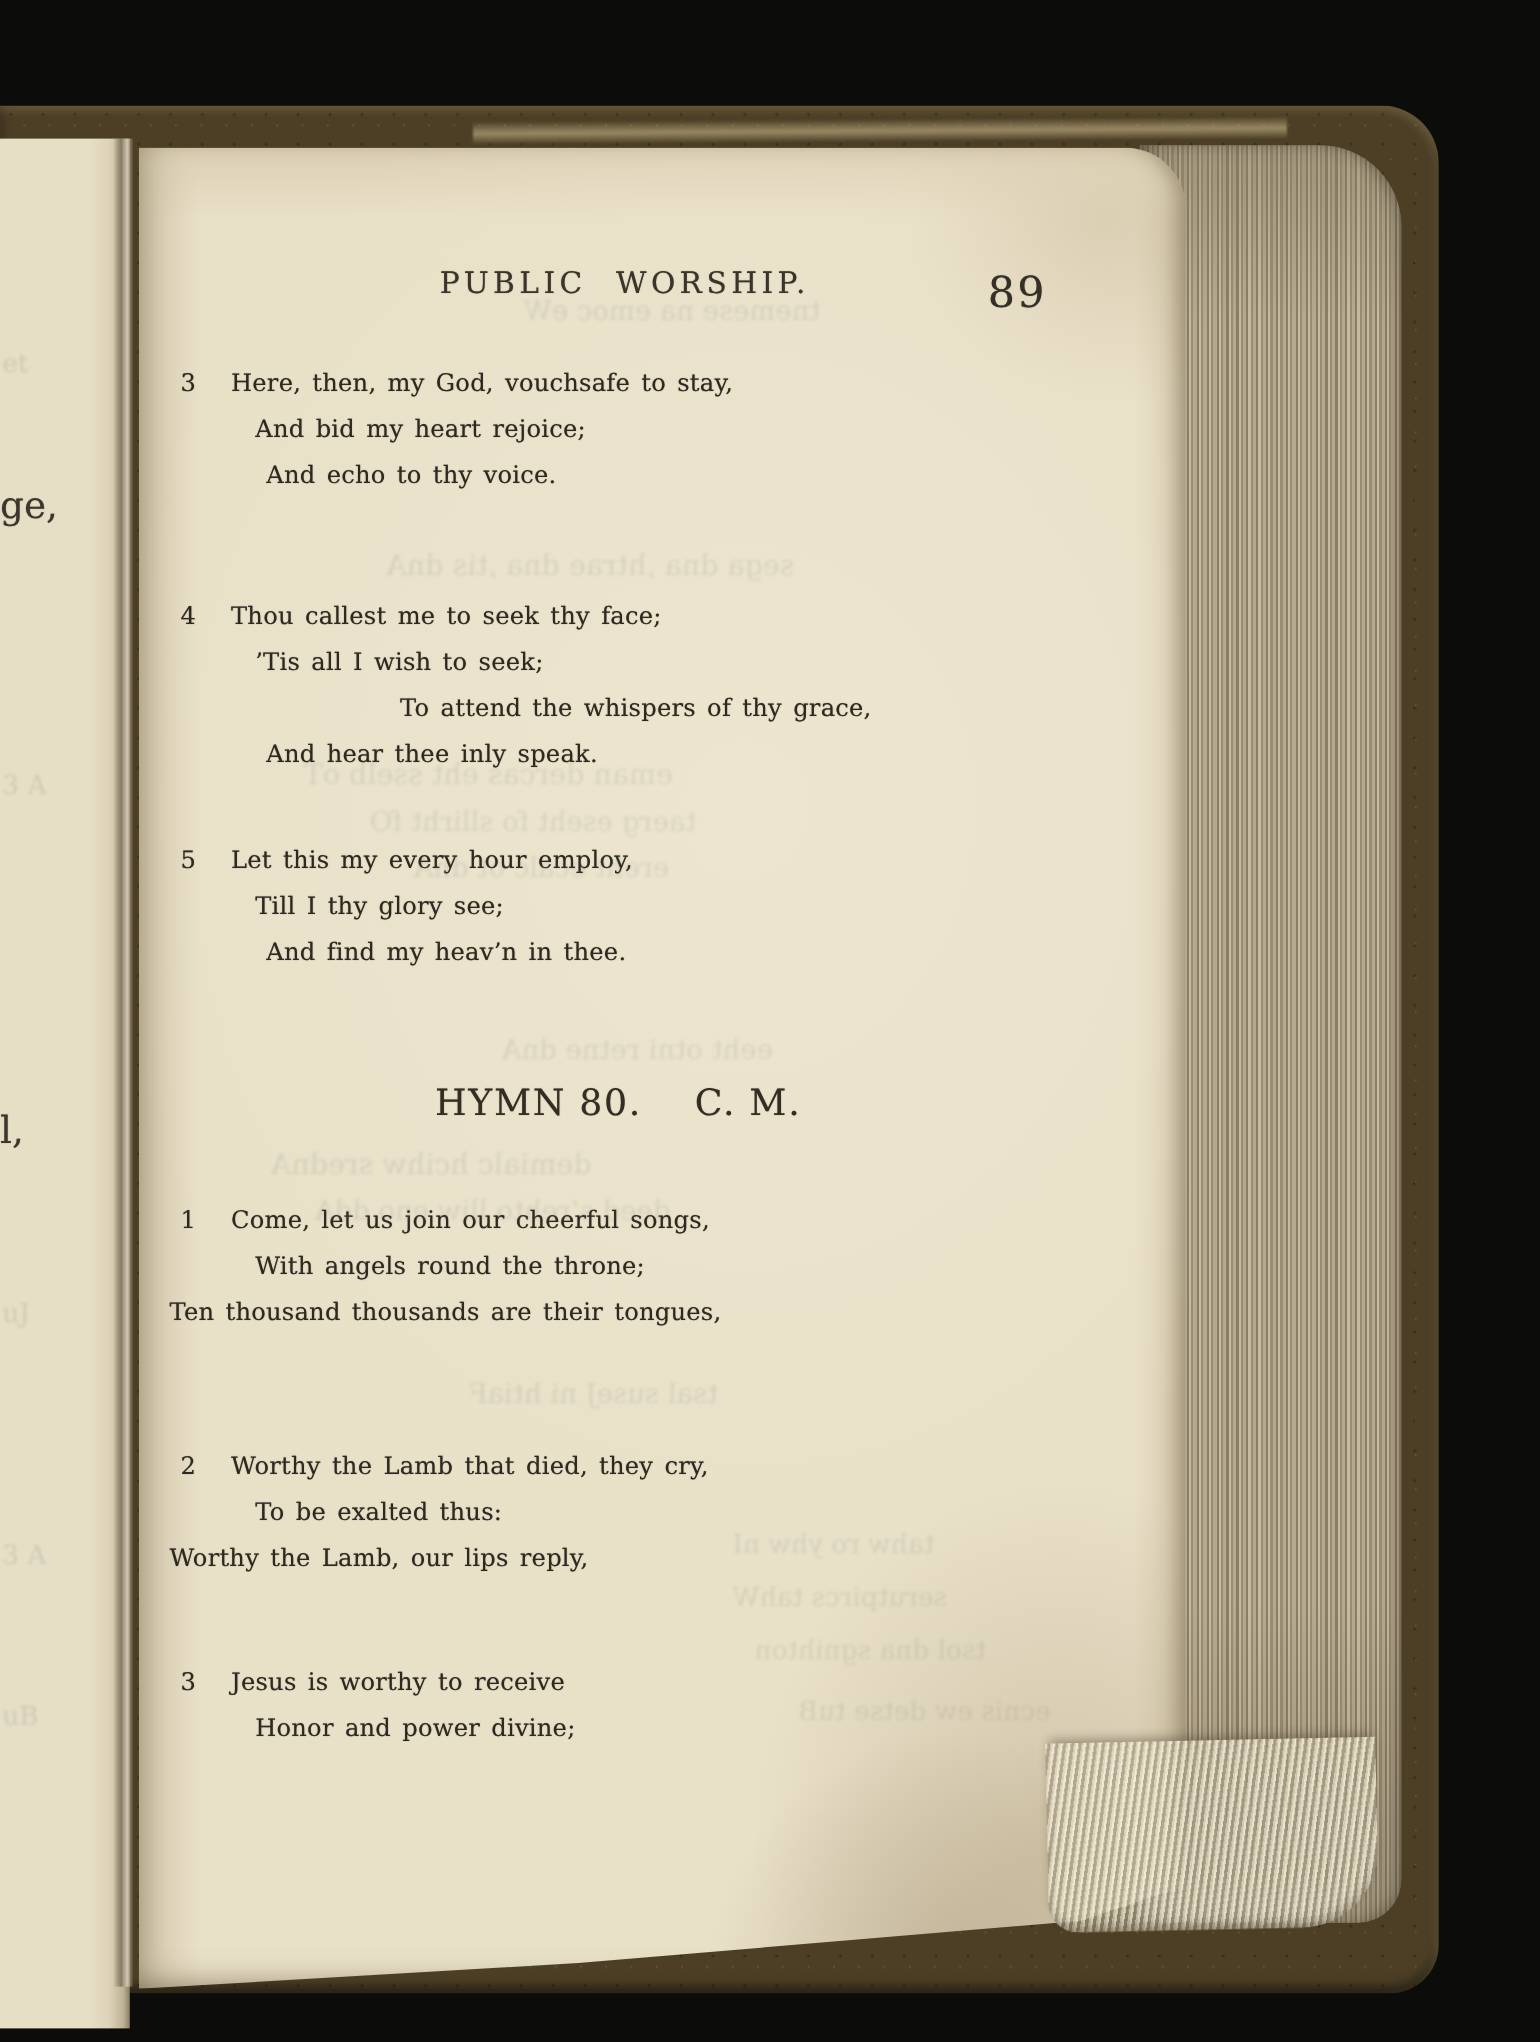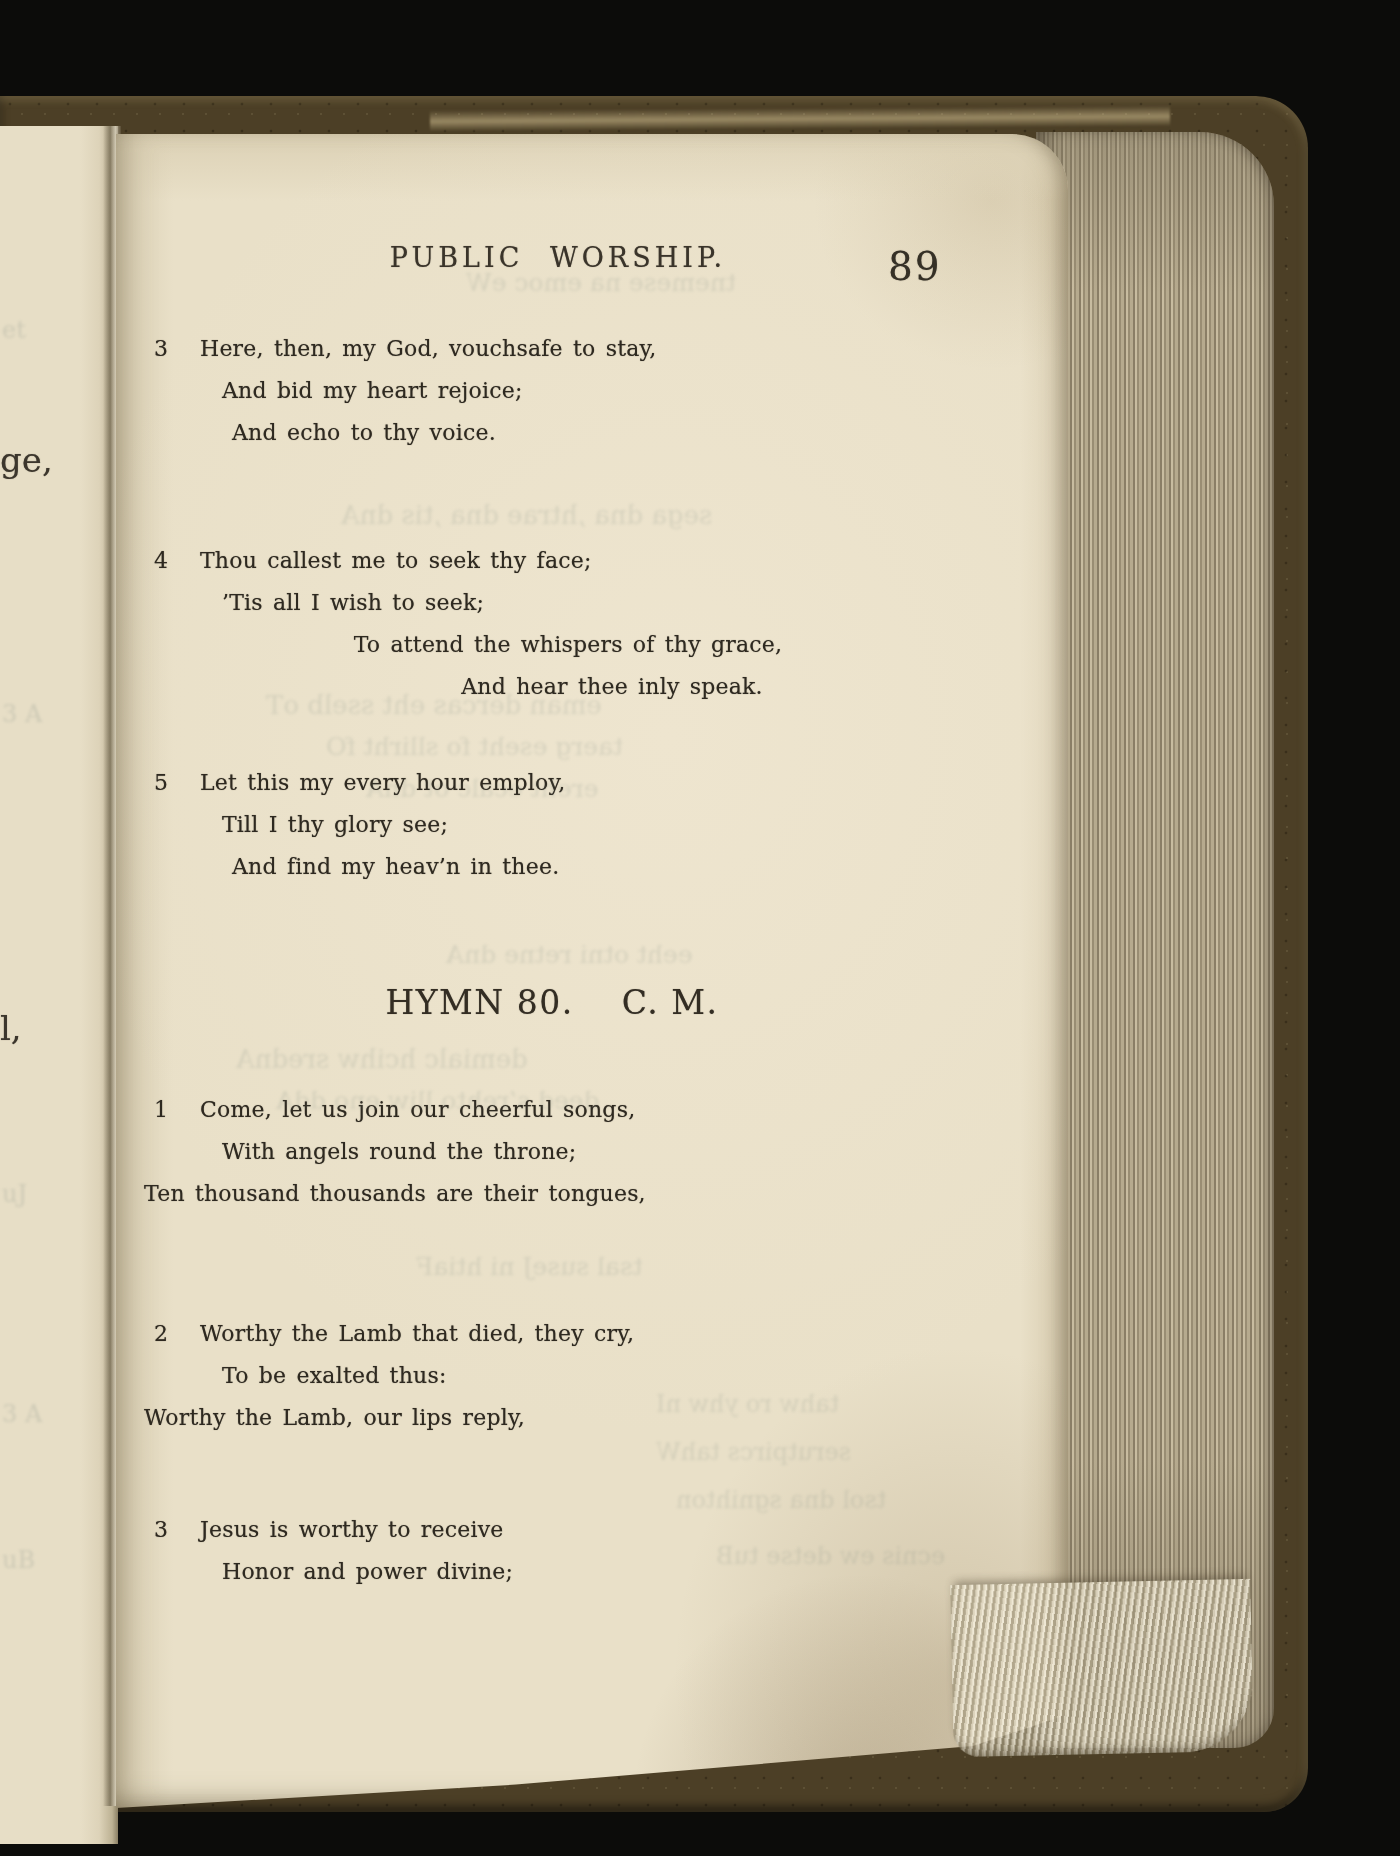--- a/index.html
+++ b/index.html
@@ -45,7 +45,7 @@
   .gutter{position:absolute;left:103px;top:126px;width:18px;height:1680px;
          background:linear-gradient(90deg, rgba(0,0,0,0), rgba(92,82,60,.6) 40%, rgba(246,240,224,.55) 70%, rgba(120,108,84,.3));}
   
-  .page{position:absolute;left:116px;top:134px;width:952px;height:1674px;
+  .page{position:absolute;left:126px;top:134px;width:952px;height:1674px;
          border-radius:0 56px 0 0;
          clip-path:polygon(0 0,100% 0,100% 94.4%,90% 96.3%,42% 98.6%,0 100%);
          background-color:#e9e0c8;

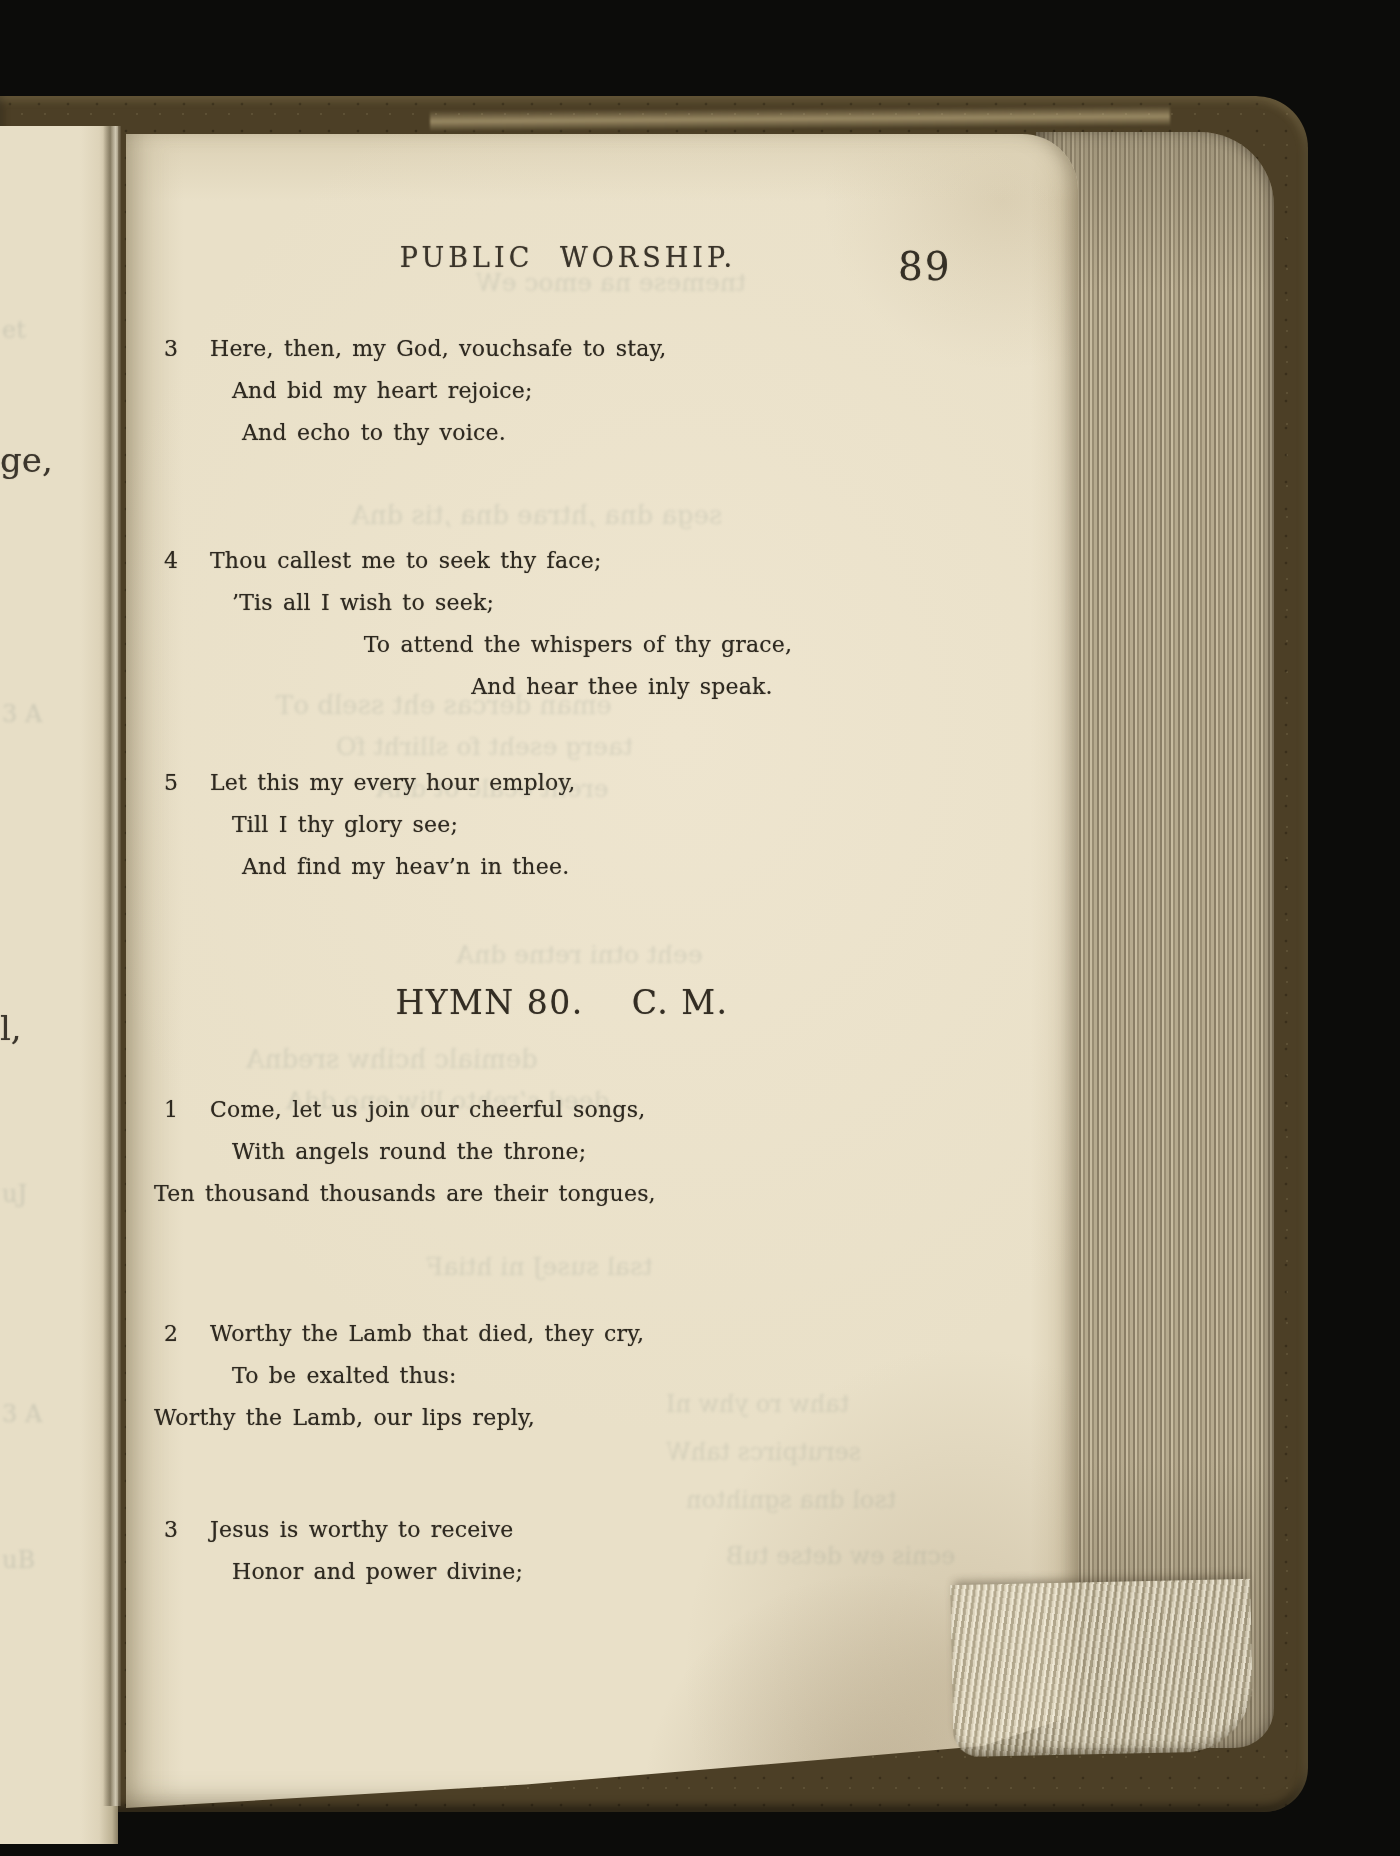--- a/index.html
+++ b/index.html
@@ -111,7 +111,7 @@
             <div class="vline"><span class="vnum">4</span><span>Thou callest me to seek thy face;</span></div>
             <div class="vline" style="padding-left: 70px;">’Tis all I wish to seek;</div>
             <div class="vline" style="margin-left: -8px; text-align: center;">To attend the whispers of thy grace,</div>
-            <div class="vline" style="padding-left: 80px; text-align: center;">And hear thee inly speak.</div>
+            <div class="vline" style="padding-left: 80px;">And hear thee inly speak.</div>
           </div>
           <div class="stanza" style="top: 628px;">
             <div class="vline"><span class="vnum">5</span><span>Let this my every hour employ,</span></div>

